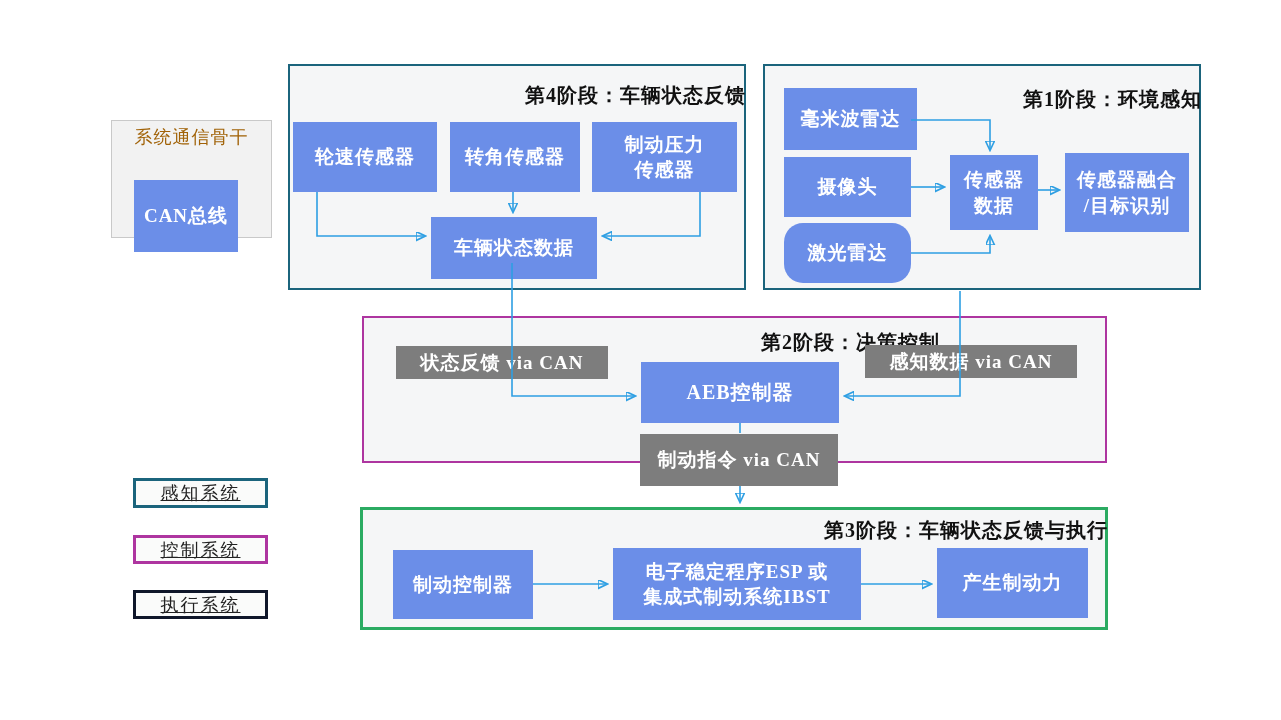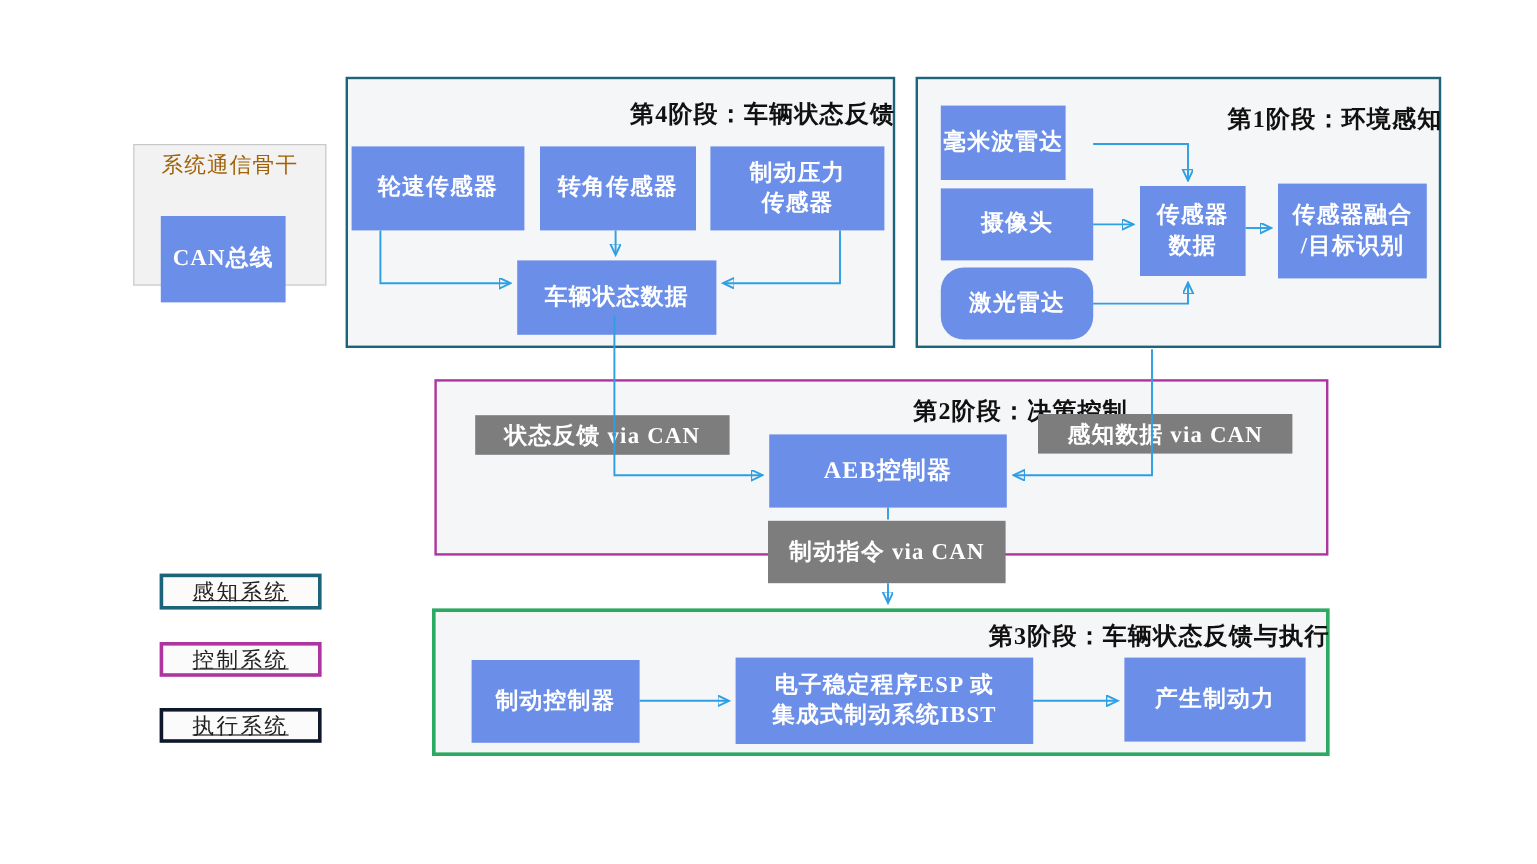--- a/index.html
+++ b/index.html
@@ -43,7 +43,7 @@
   
   #stage1{left:763px;top:64px;width:438px;height:226px;}
   #stage1-title{left:862px;top:86px;width:340px;}
-  #radar{left:784px;top:88px;width:104px;height:62px;}
+  #radar{left:784px;top:88px;width:133px;height:62px;}
   #camera{left:784px;top:157px;width:127px;height:60px;}
   #lidar{left:784px;top:223px;width:127px;height:60px;border-radius:19px;}
   #sdata{left:950px;top:155px;width:88px;height:75px;}

